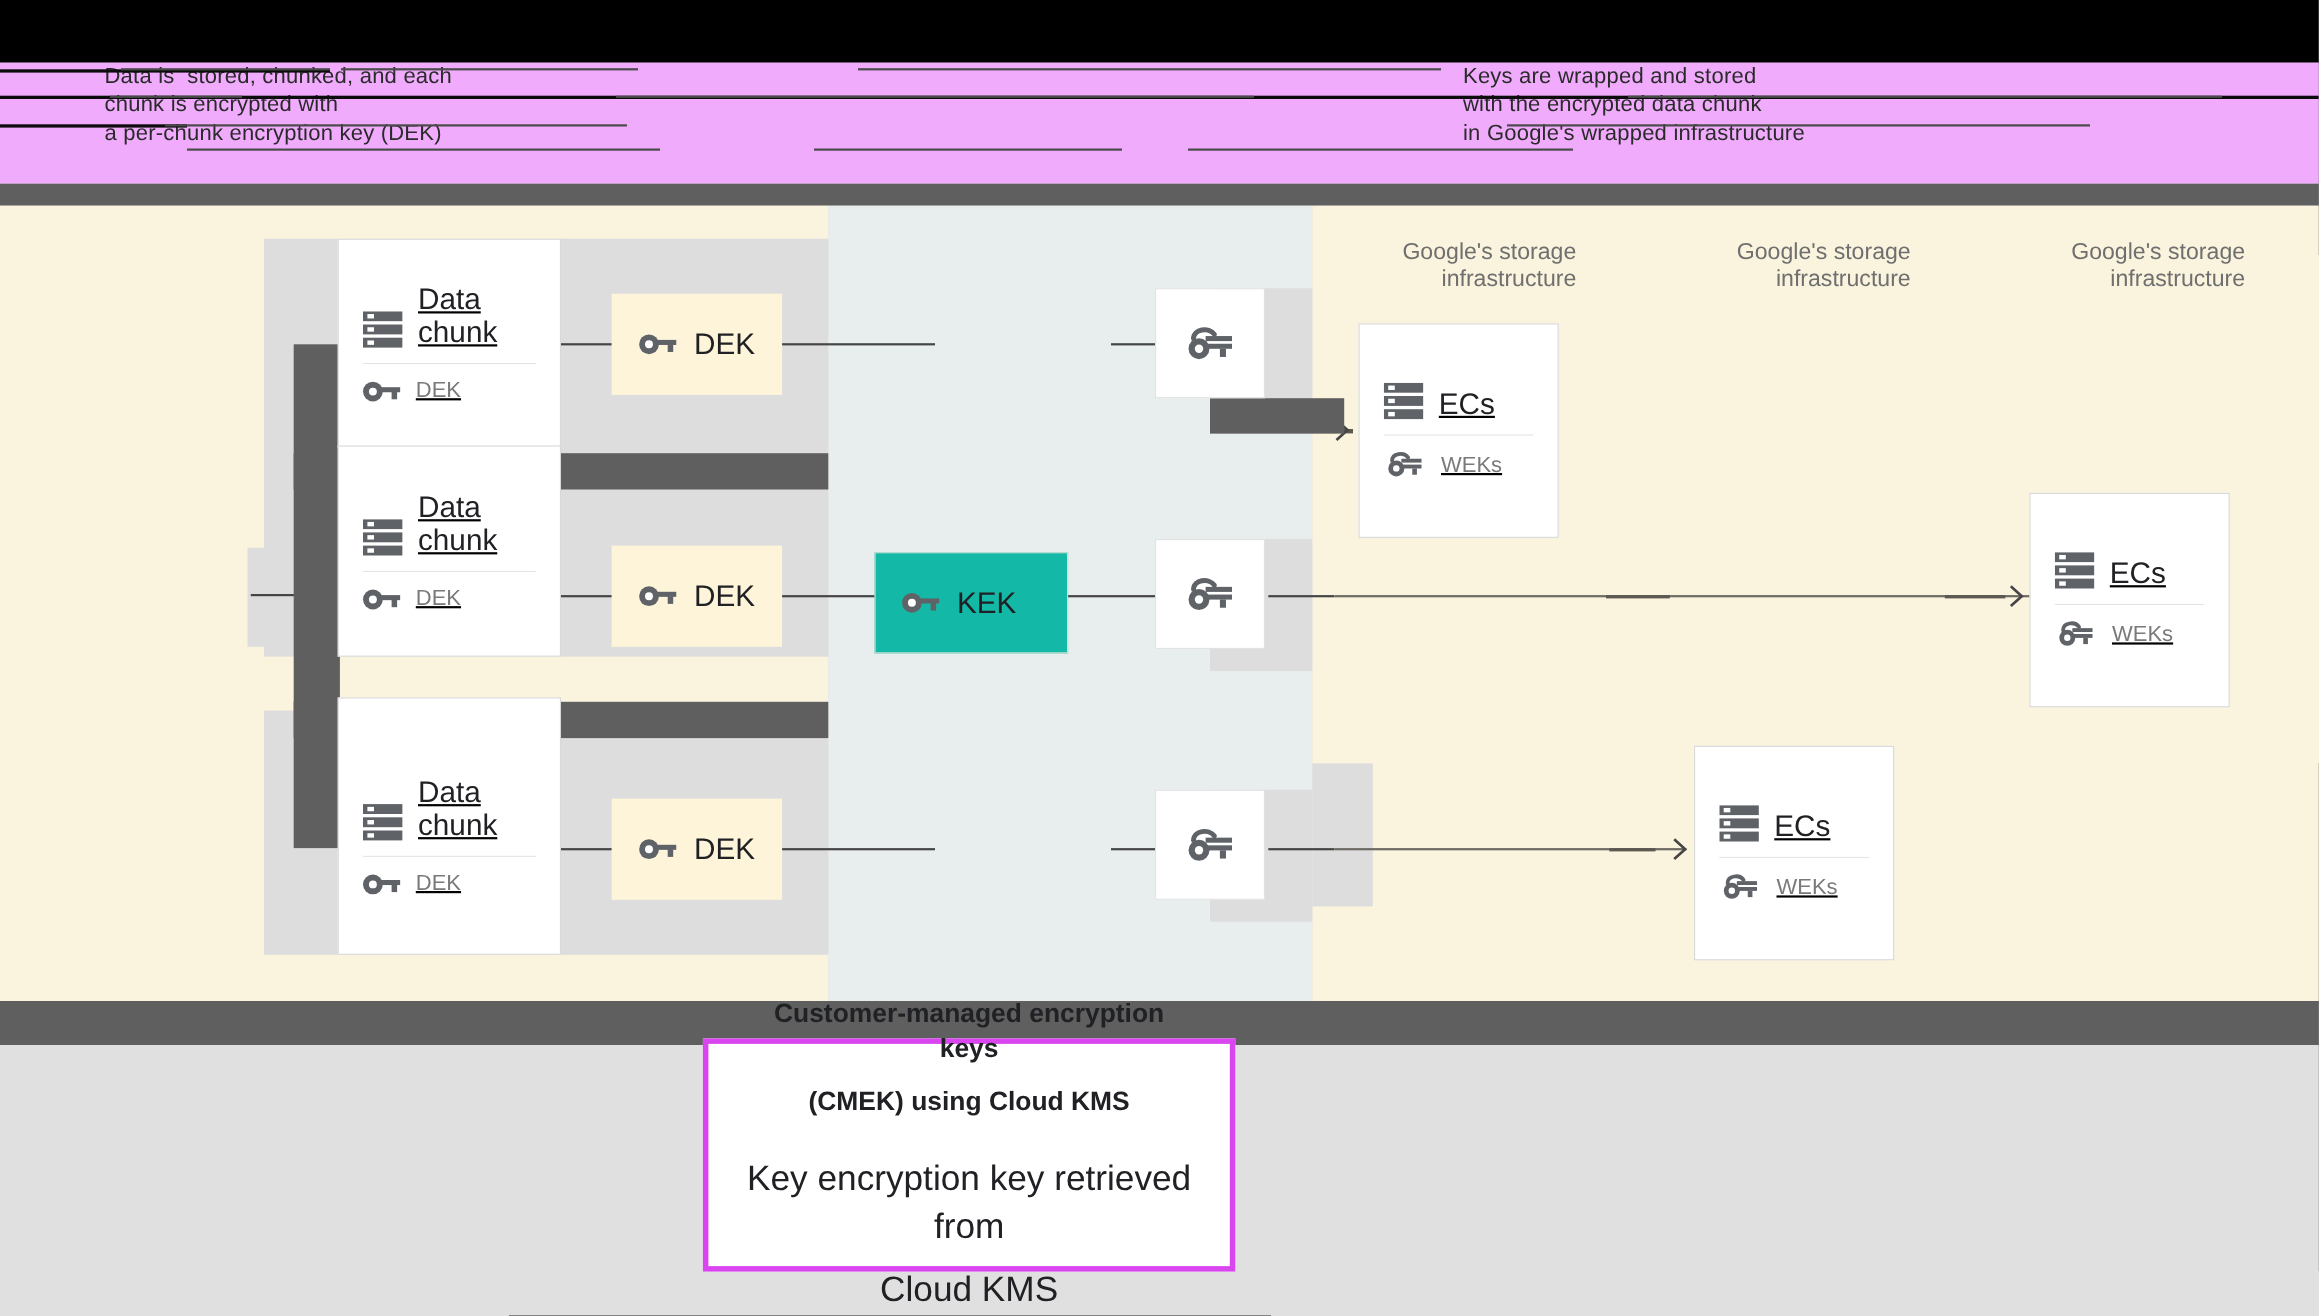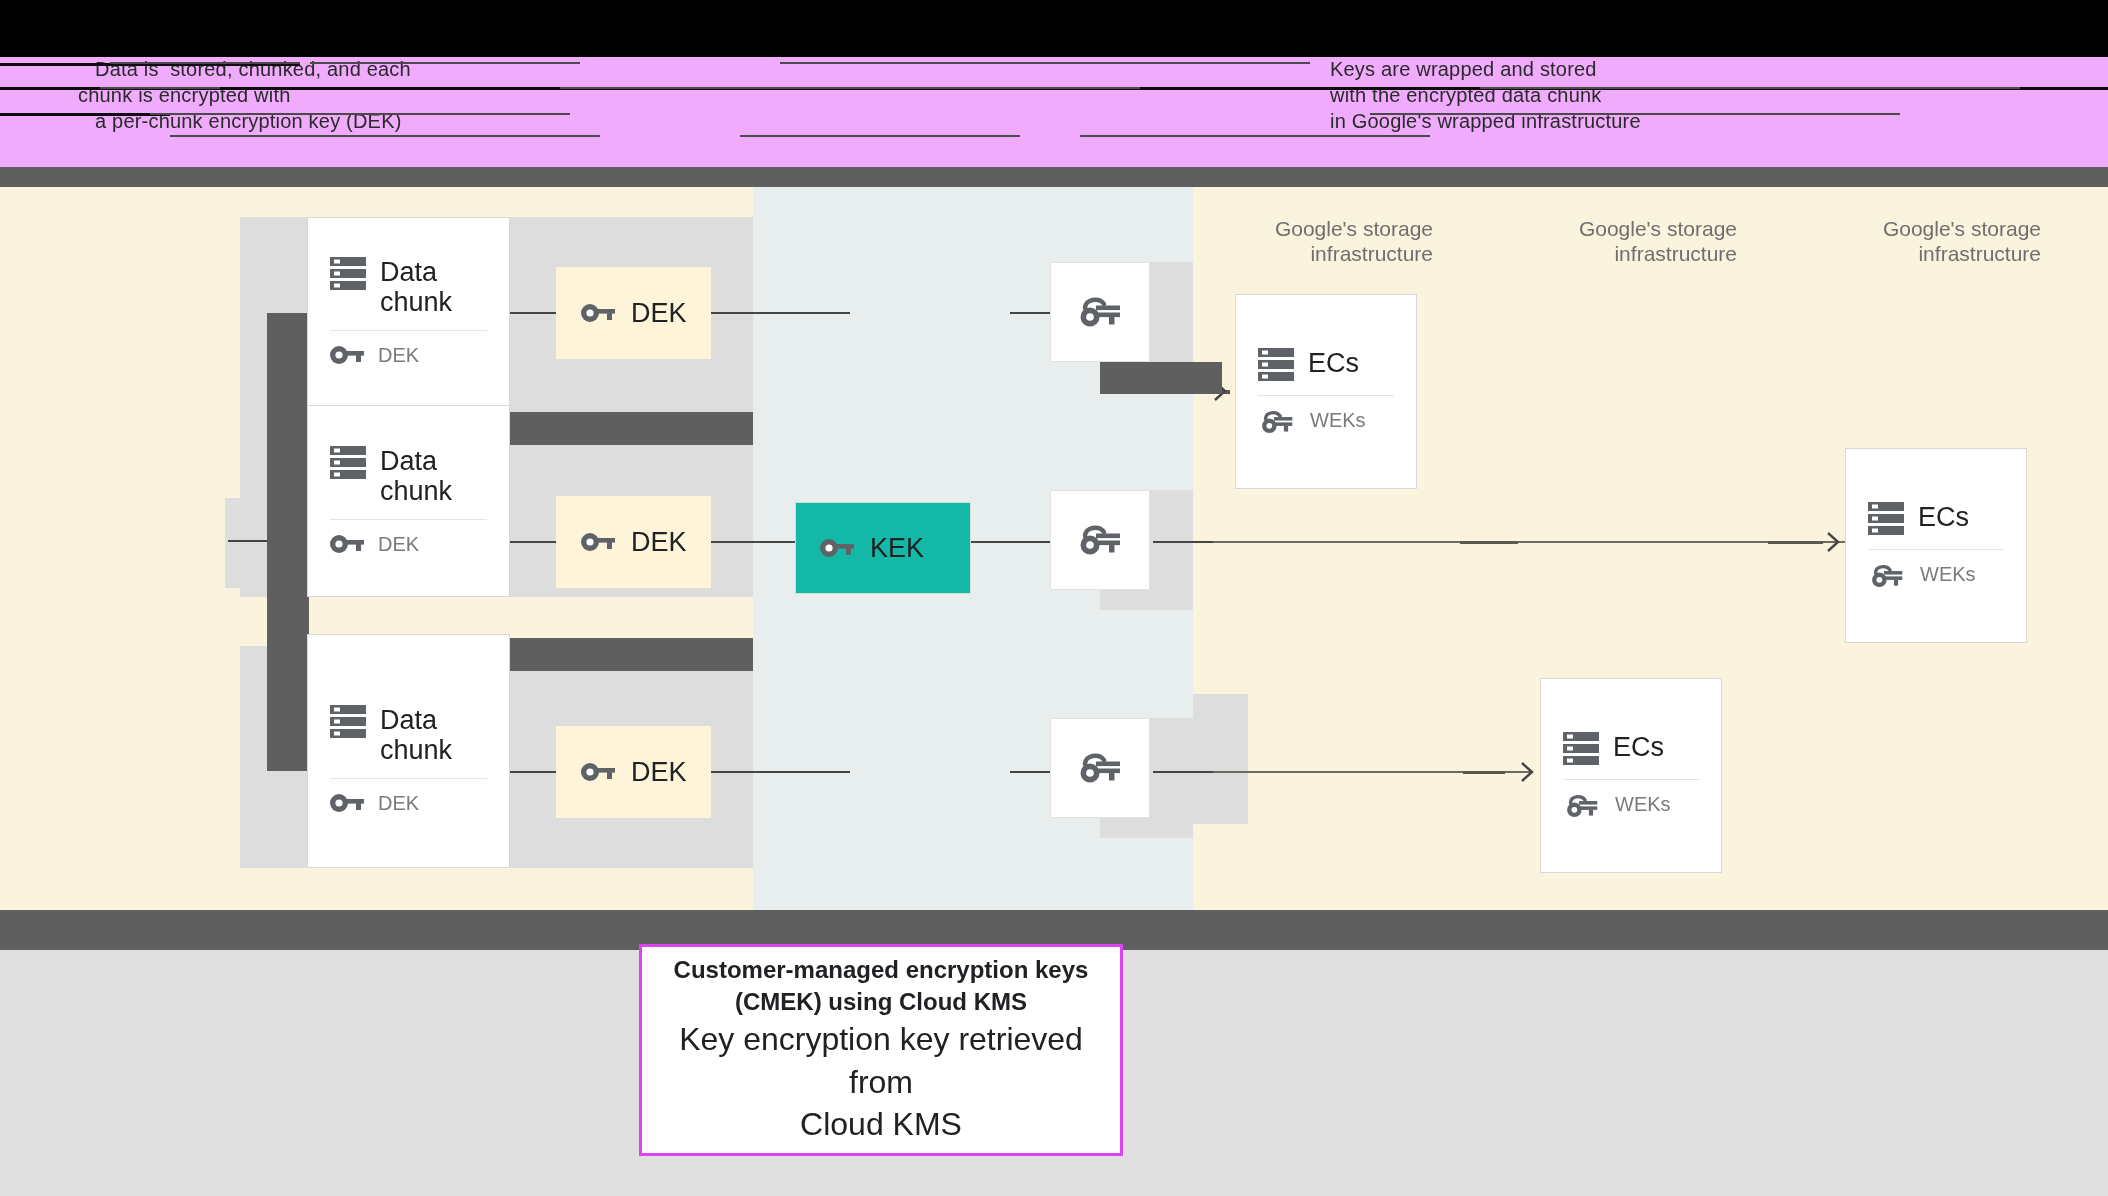--- a/index.html
+++ b/index.html
@@ -93,7 +93,7 @@
   <div class="hdr-black"></div>
   <div class="hdr-dark">
     <div class="hdr-text" style="left:95px; top:0px;">Data is  stored, chunked, and each</div>
-    <div class="hdr-text" style="left:78px; top:26px;">chunk is encrypted with</div>
+    <div class="hdr-text" style="left:95px; top:26px;">chunk is encrypted with</div>
     <div class="hdr-text" style="left:95px; top:52px;">a per-chunk encryption key (DEK)</div>
     <div class="hdr-text" style="left:1330px; top:0px;">Keys are wrapped and stored</div>
     <div class="hdr-text" style="left:1330px; top:26px;">with the encrypted data chunk</div>

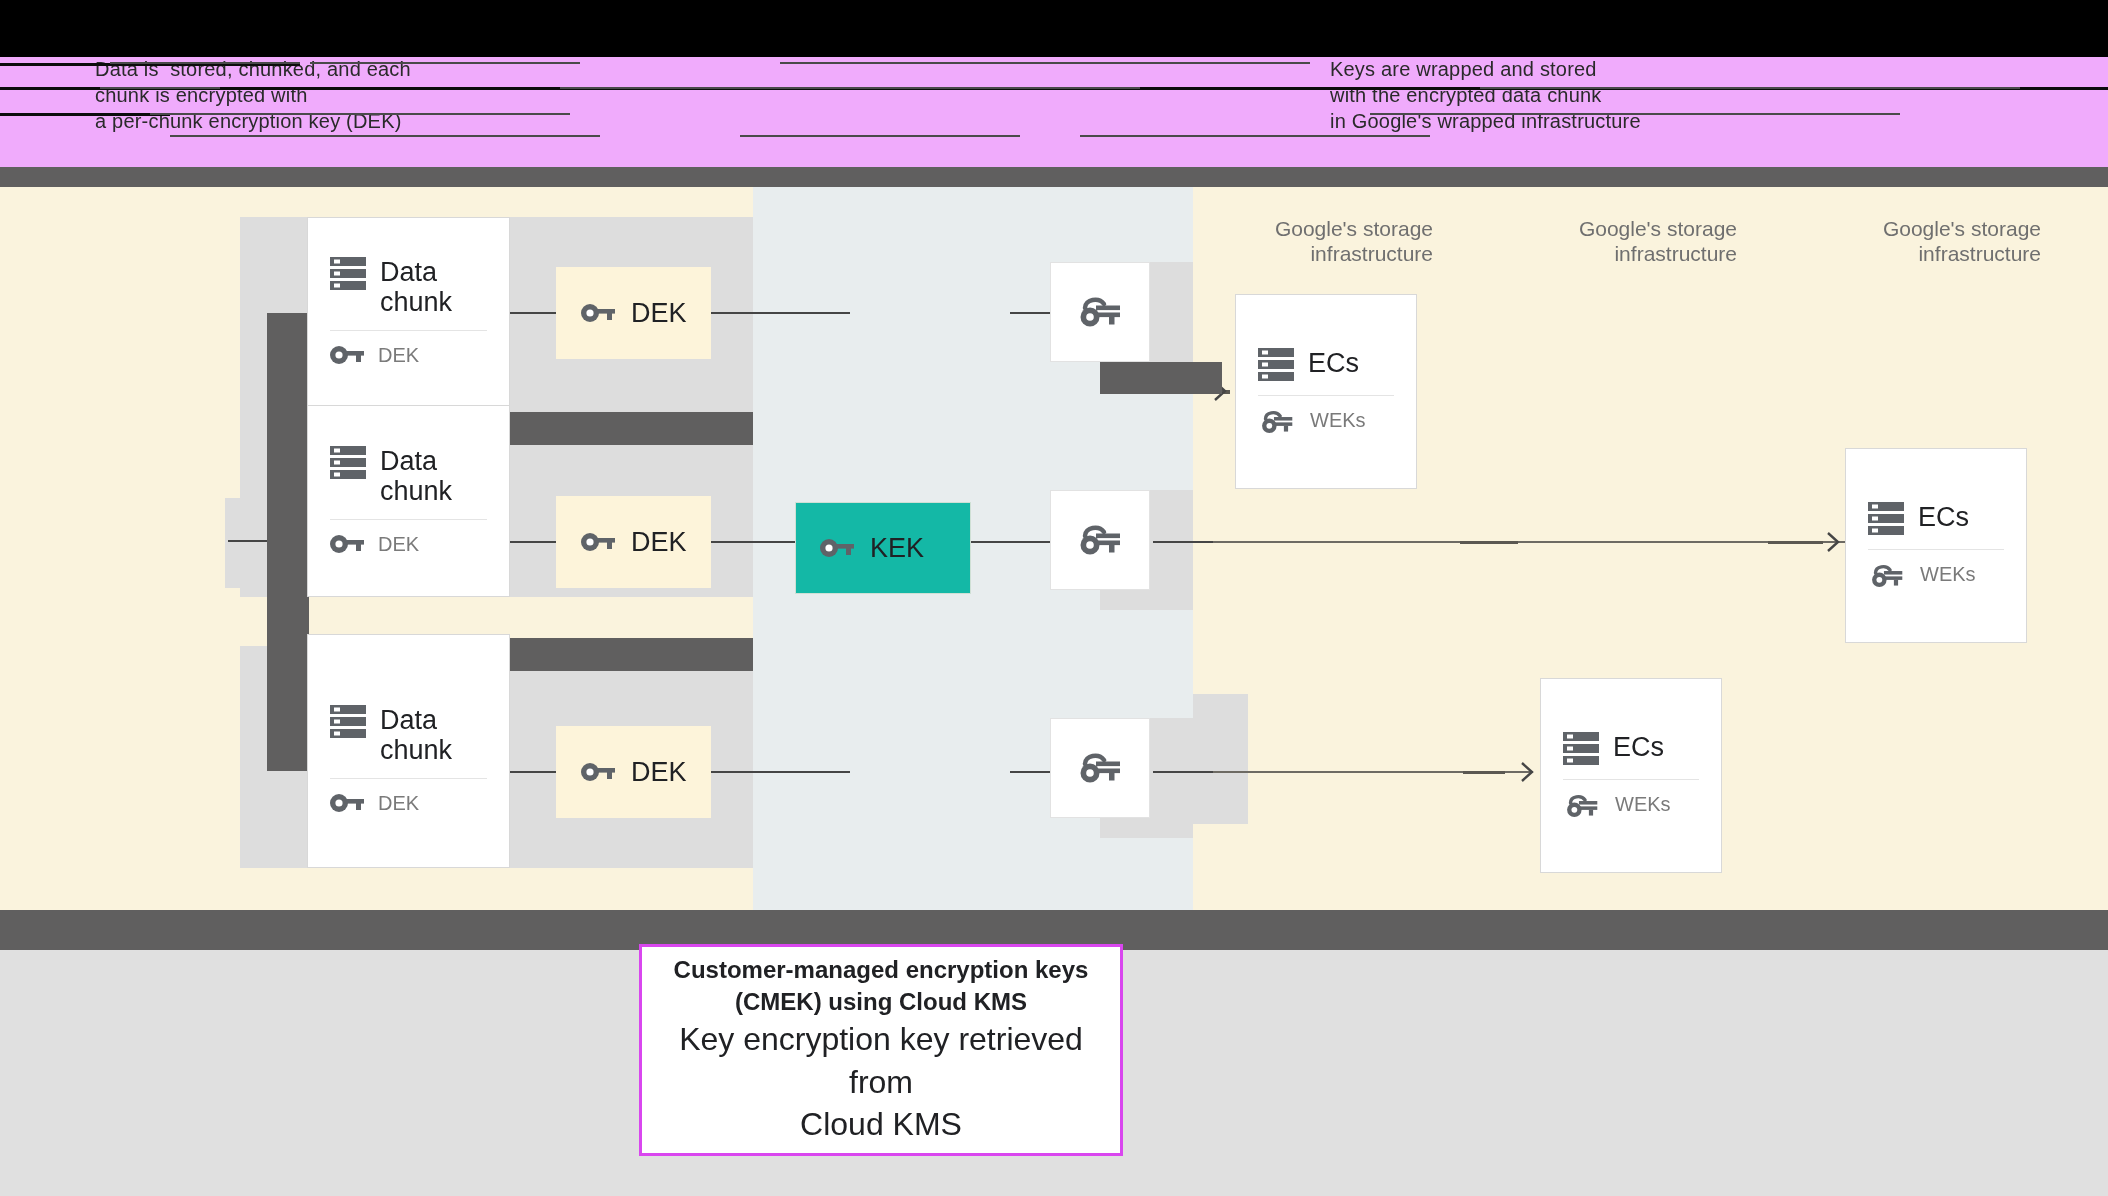--- a/index.html
+++ b/index.html
@@ -48,7 +48,7 @@
     position:absolute; background:#fff; border:1px solid #d8d8d8;
     display:flex; flex-direction:column; justify-content:center;
   }
-  .card-row { display:flex; align-items:flex-start; gap:14px; padding:0 22px; }
+  .card-row { display:flex; align-items:flex-end; gap:14px; padding:0 22px;text-decoration:underline; }
   .card-title { font-size:27px; color:#202124; line-height:1.12; }
   .card-sub   { font-size:20px; color:#7a7a7a; }
   .card-div   { height:1px; background:#e4e4e4; margin:13px 22px; }

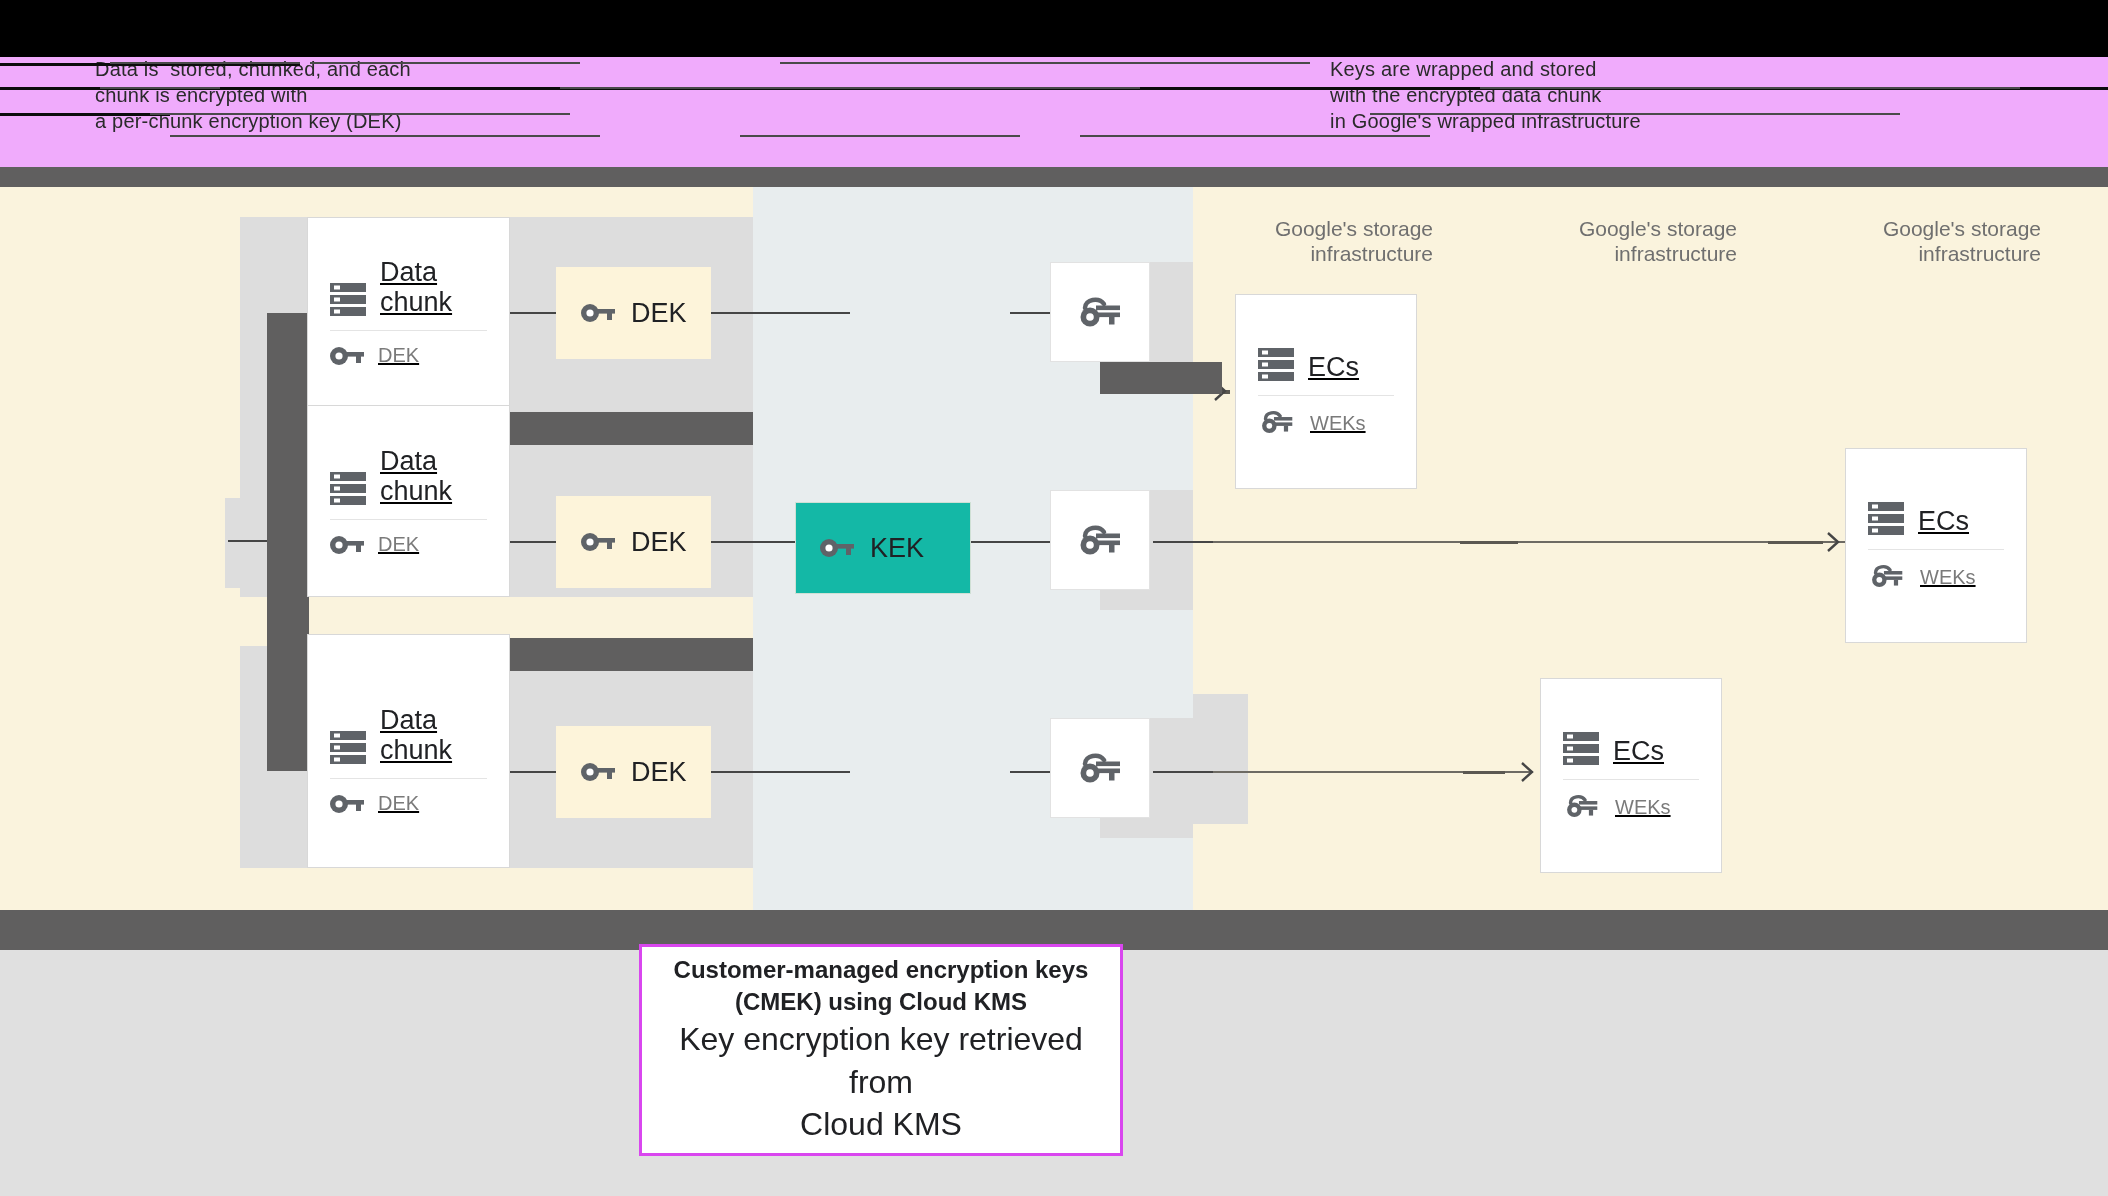--- a/index.html
+++ b/index.html
@@ -73,9 +73,9 @@
 
   
   .caption {
-    position:absolute; background:#fff; border:3px solid #d946ef;
+    position:absolute; background:#fff; border:5px solid #d946ef;
     display:flex; flex-direction:column; align-items:center; justify-content:center;
-    text-align:center; padding:28px 30px;
+    text-align:center; padding:28px 30px;gap:16px;
   }
   .cap-strong { font-size:24px; font-weight:bold; color:#202124; line-height:1.33; }
   .cap-gap { height:28px; }

